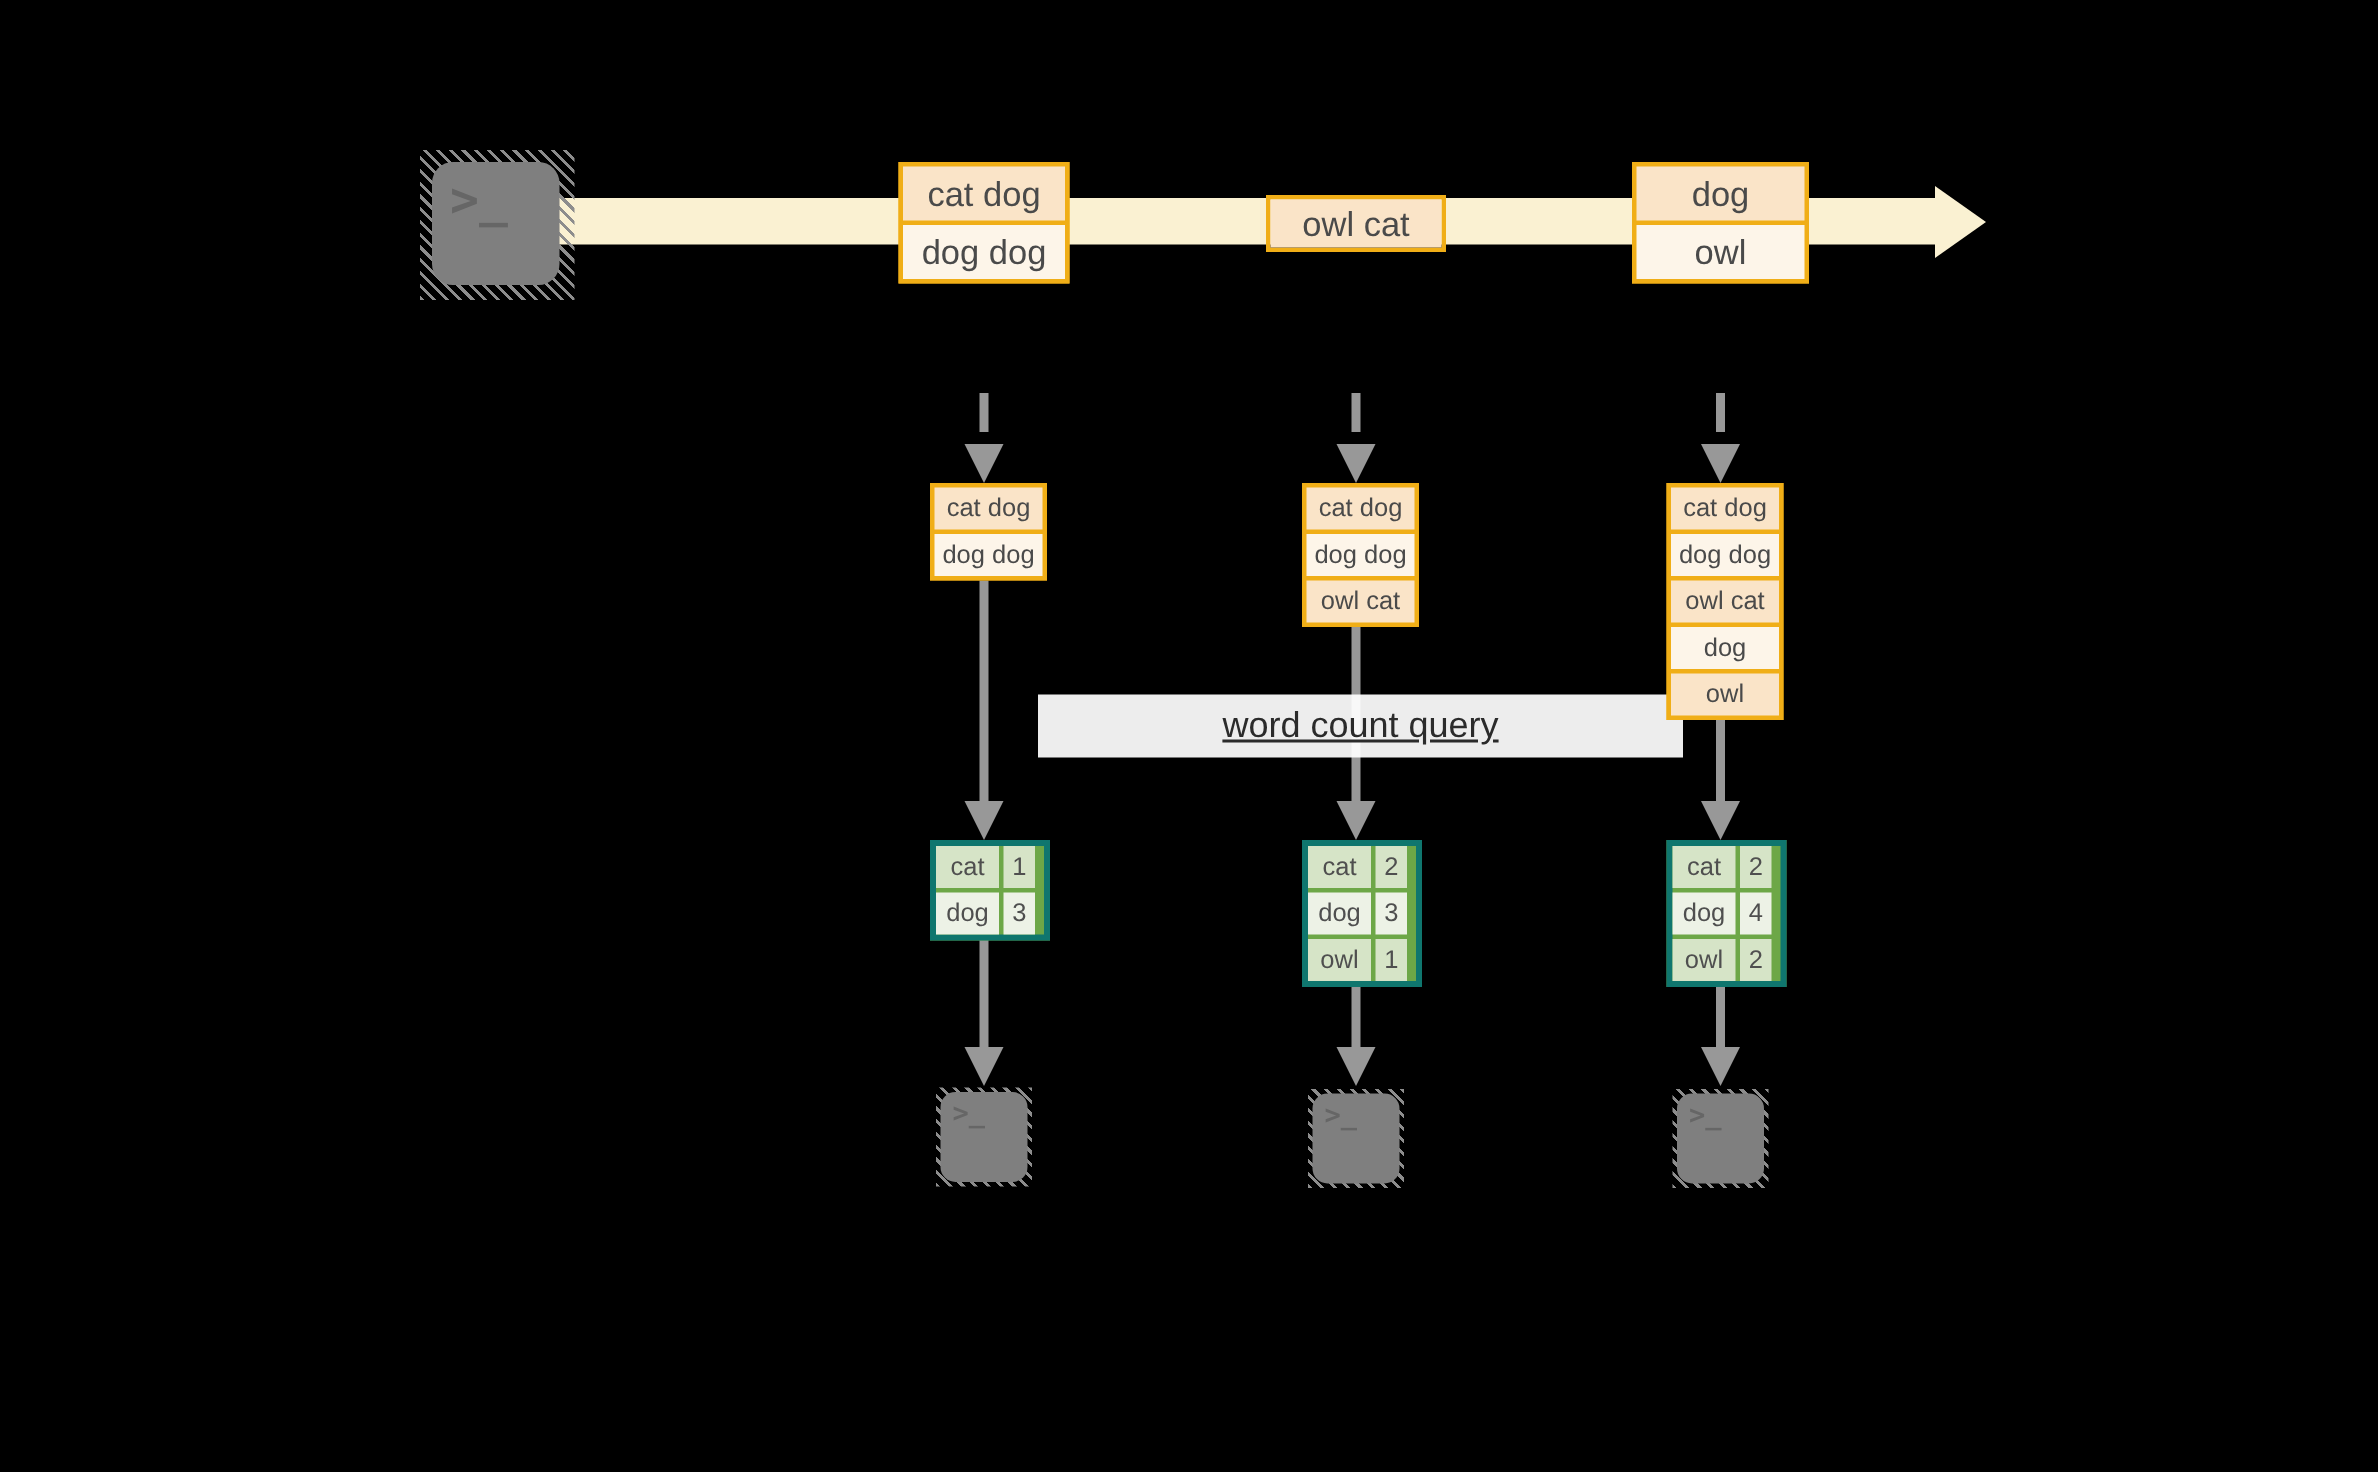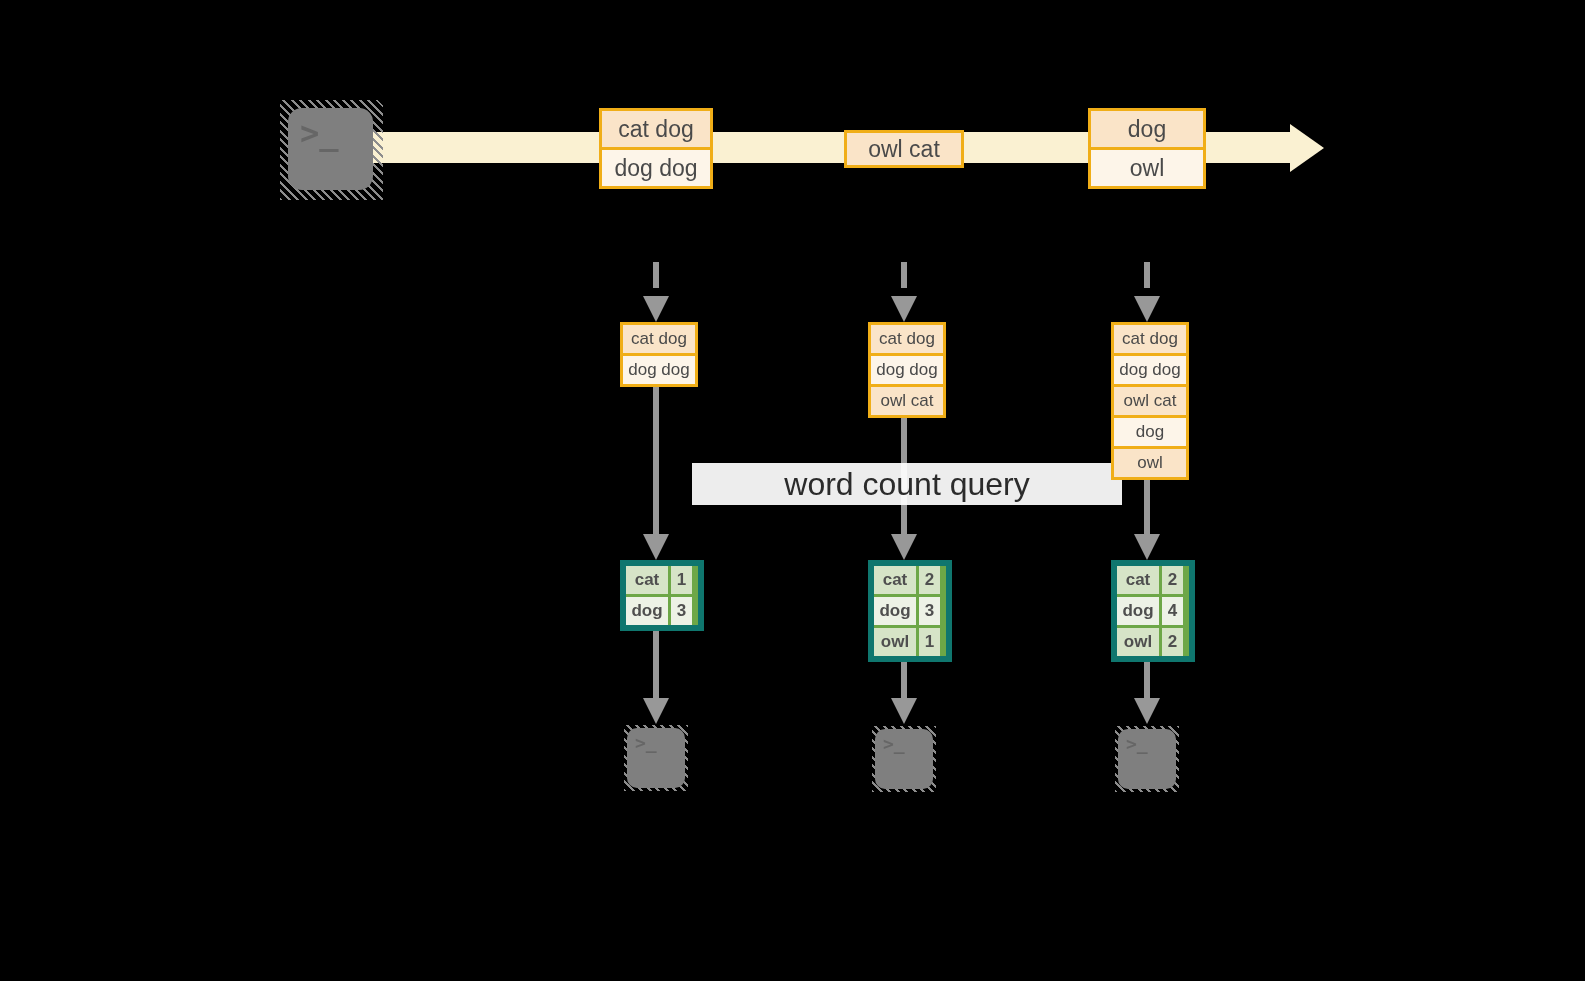--- a/index.html
+++ b/index.html
@@ -43,7 +43,7 @@
   
   .banner{position:absolute;left:692px;top:463px;width:430px;height:42px;z-index:4;
     background:rgba(255,255,255,0.93);display:flex;align-items:center;justify-content:center;
-    font-size:32px;color:#2B2B2B;}
+    font-size:24px;color:#2B2B2B;text-decoration:underline;}
   
   .wtable{position:absolute;width:72px;border:6px solid #0f766e;background:#6DA747;z-index:6;font-weight:bold;}
   .trow{display:flex;height:28px;line-height:28px;font-size:17px;color:#4F4F4F;}

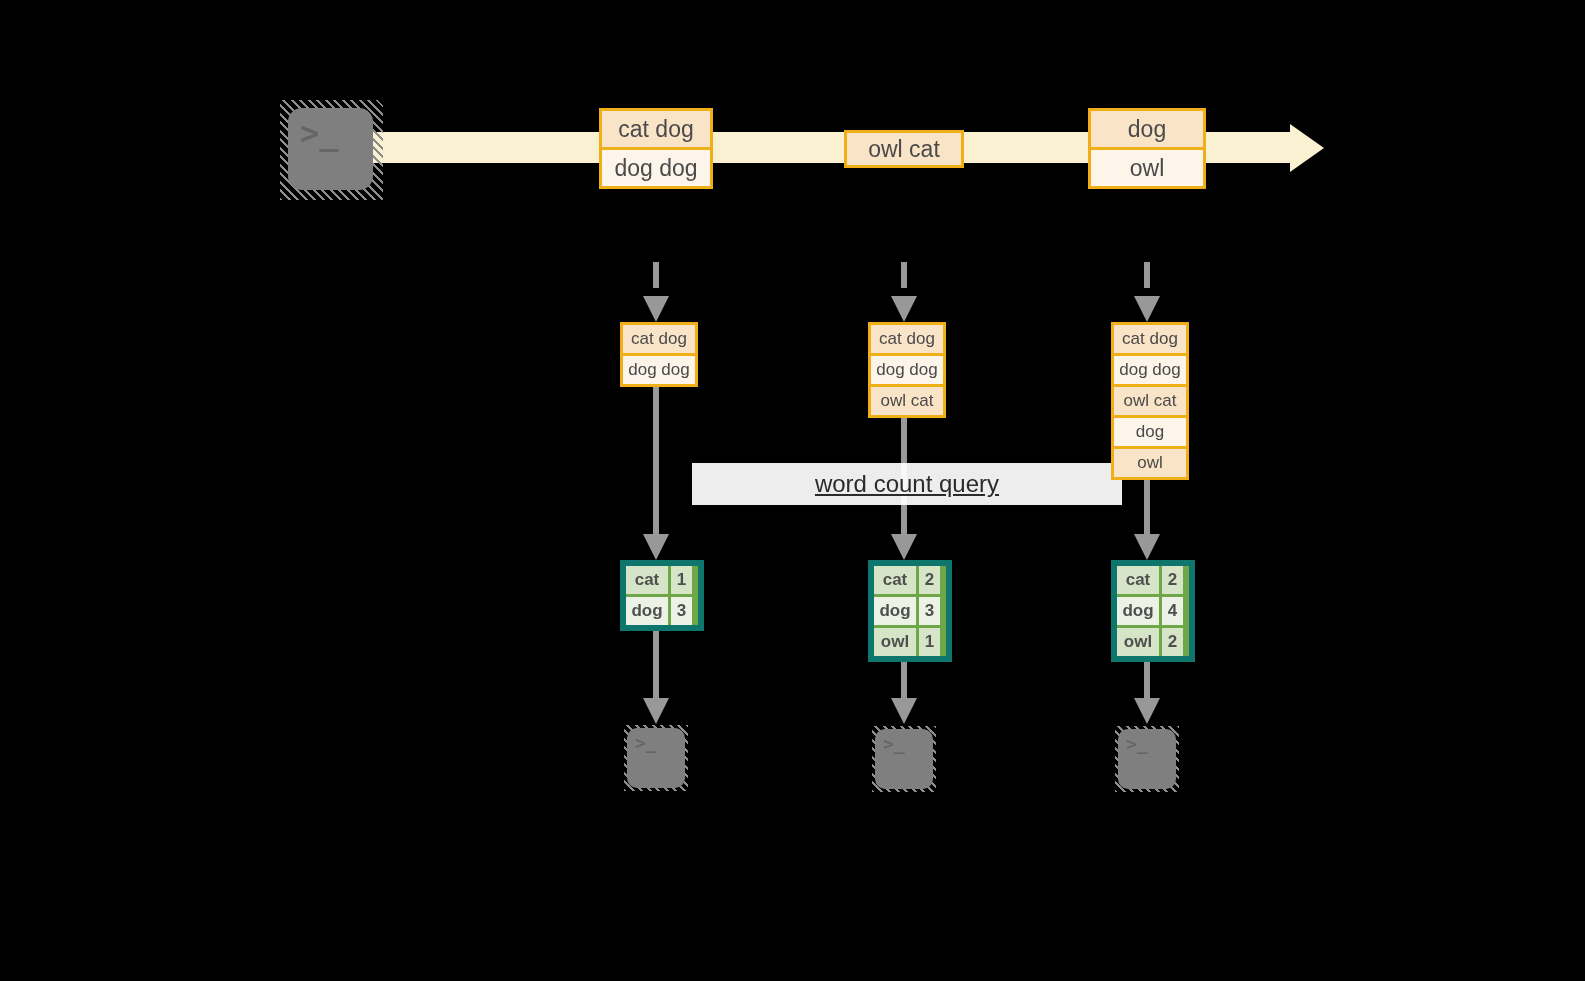--- a/index.html
+++ b/index.html
@@ -45,7 +45,7 @@
     background:rgba(255,255,255,0.93);display:flex;align-items:center;justify-content:center;
     font-size:24px;color:#2B2B2B;text-decoration:underline;}
   
-  .wtable{position:absolute;width:72px;border:6px solid #0f766e;background:#6DA747;z-index:6;font-weight:bold;}
+  .wtable{position:absolute;width:72px;border:4px solid #0f766e;background:#6DA747;z-index:6;}
   .trow{display:flex;height:28px;line-height:28px;font-size:17px;color:#4F4F4F;}
   .trow+.trow{margin-top:3px;}
   .trow:nth-child(odd) .tcell{background:#D6E4C7;}

